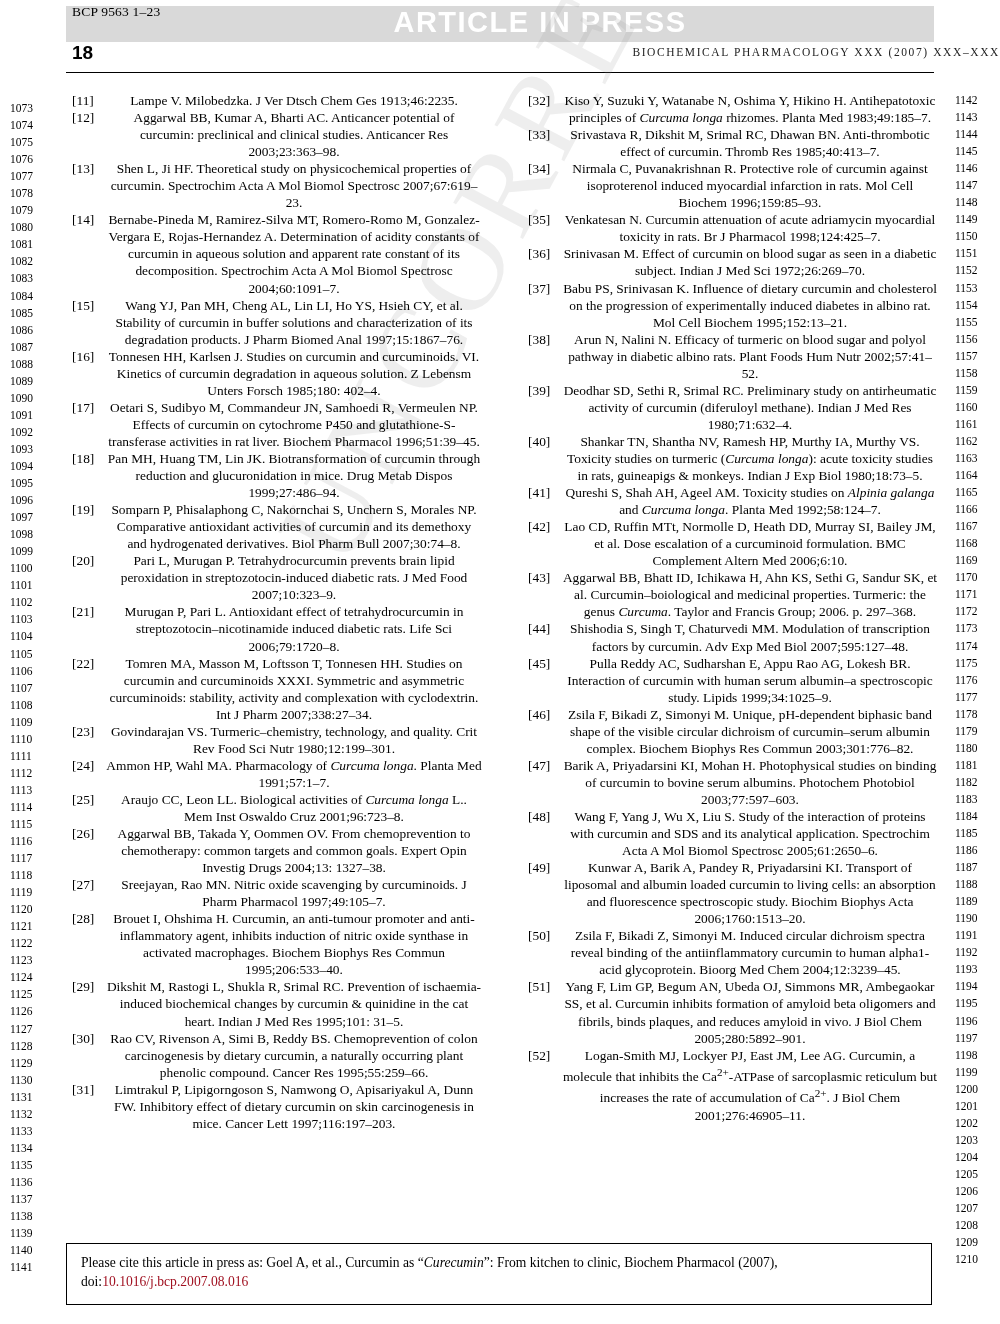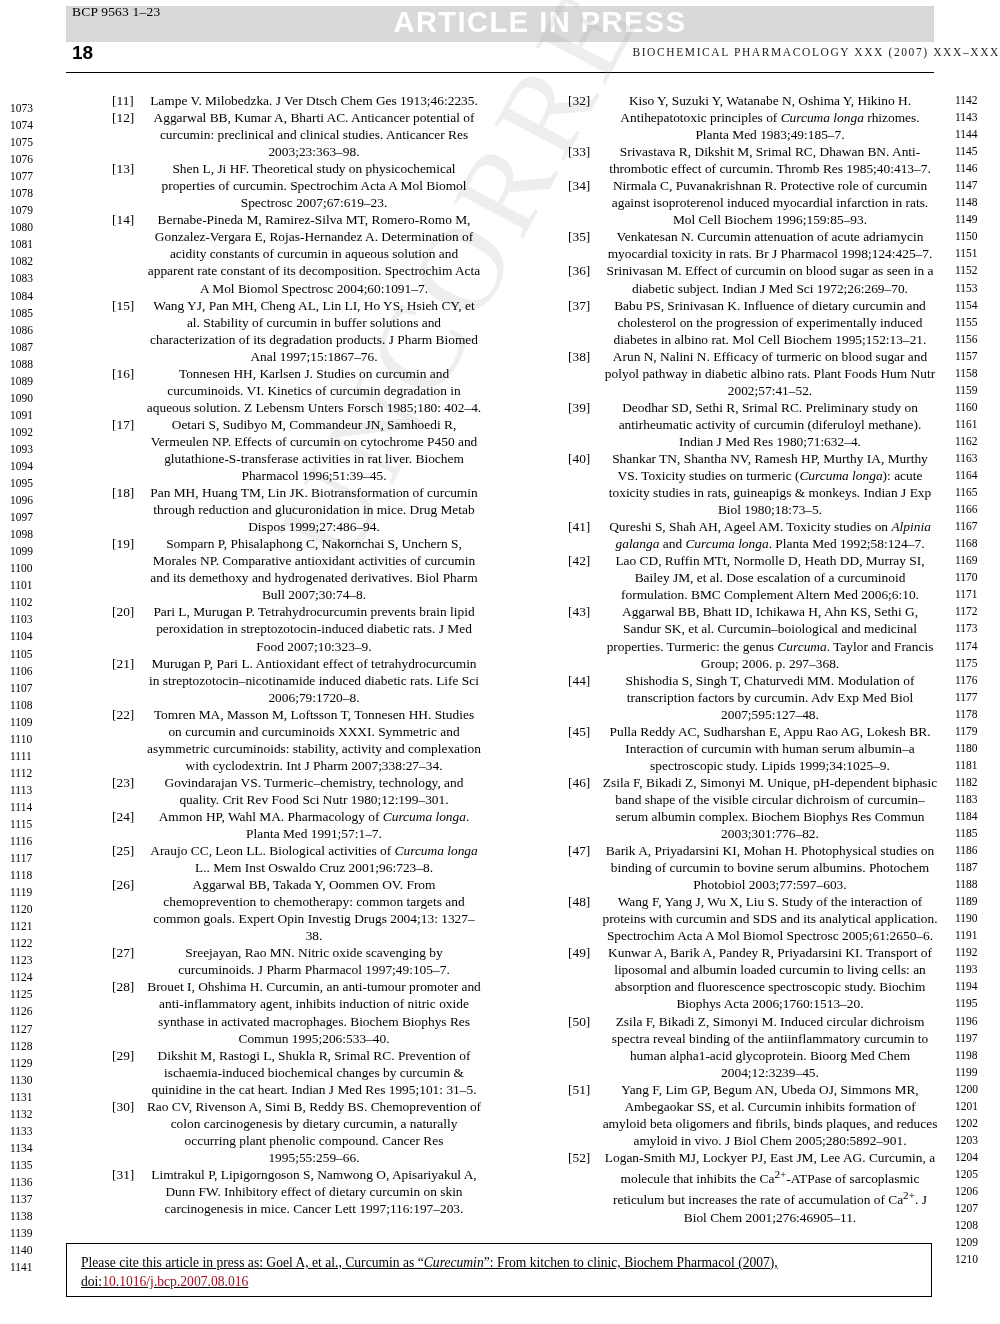--- a/index.html
+++ b/index.html
@@ -83,7 +83,6 @@
     width:34px;
     flex:0 0 34px;
     text-align:left;
-    margin-left:40px;
   }
   .ref .body{
     flex:1 1 auto;

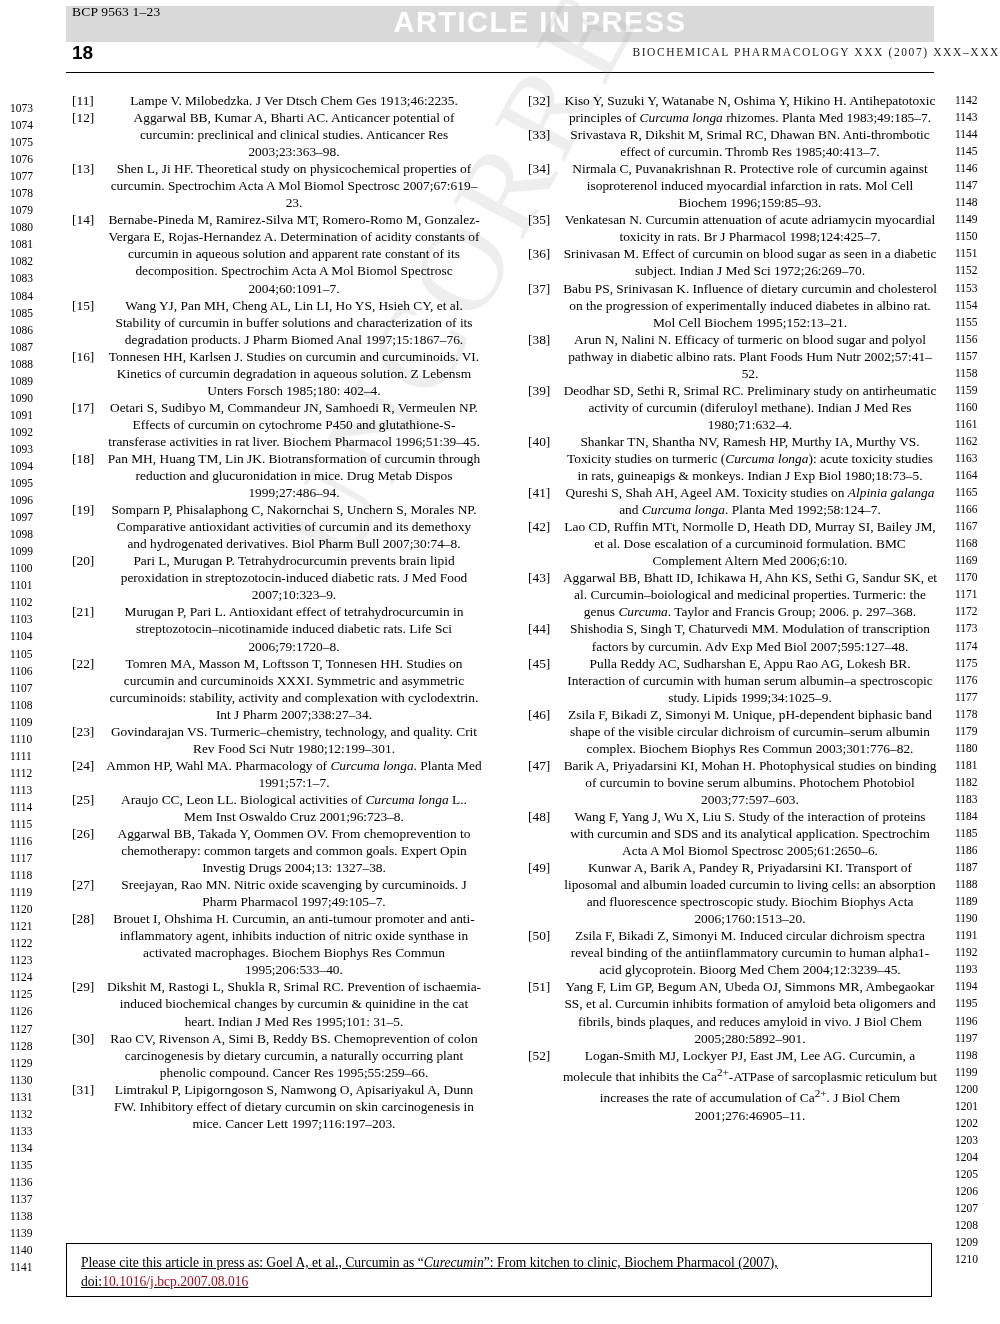--- a/index.html
+++ b/index.html
@@ -103,10 +103,9 @@
 
   
   .footer{
-    position:absolute;left:66px;top:1243px;width:866px;height:54px;
+    position:absolute;left:66px;top:1243px;width:866px;height:62px;
     border:1px solid #000;
     box-sizing:border-box;
-    text-decoration:underline;
   }
   .footer p{
     margin:0;

